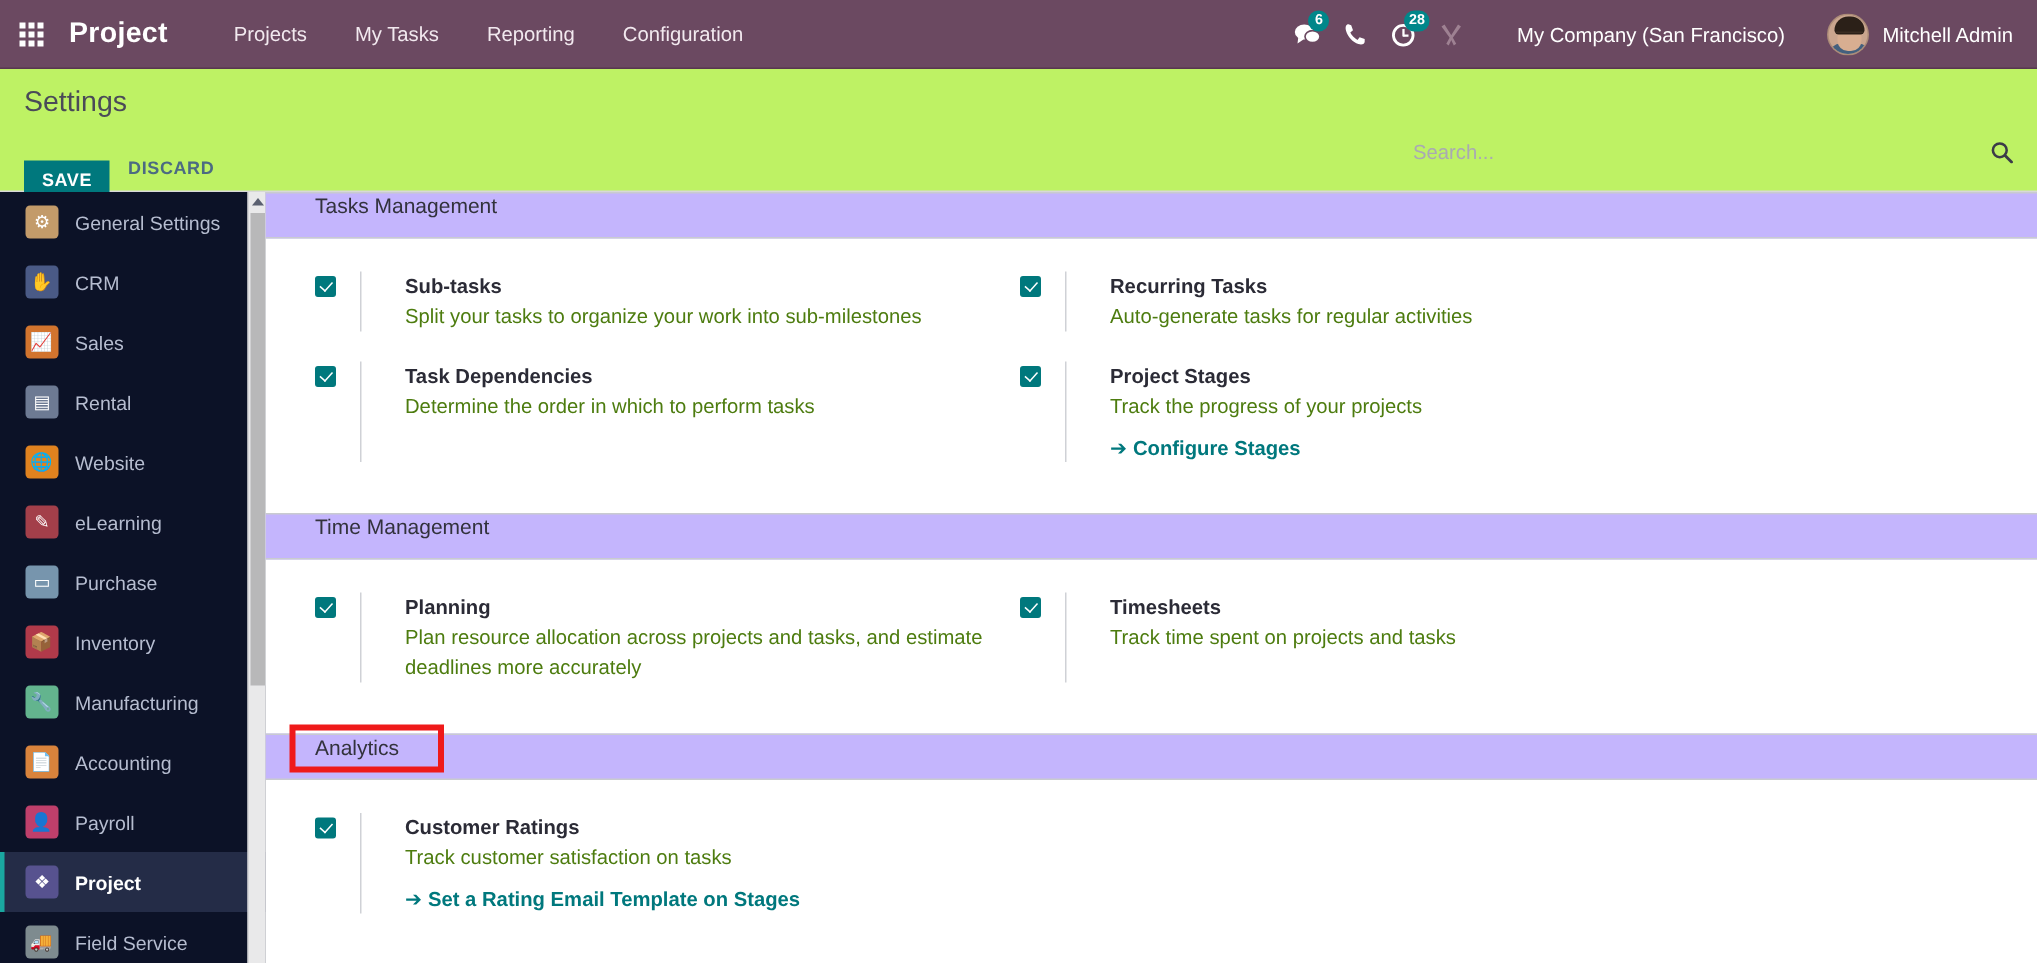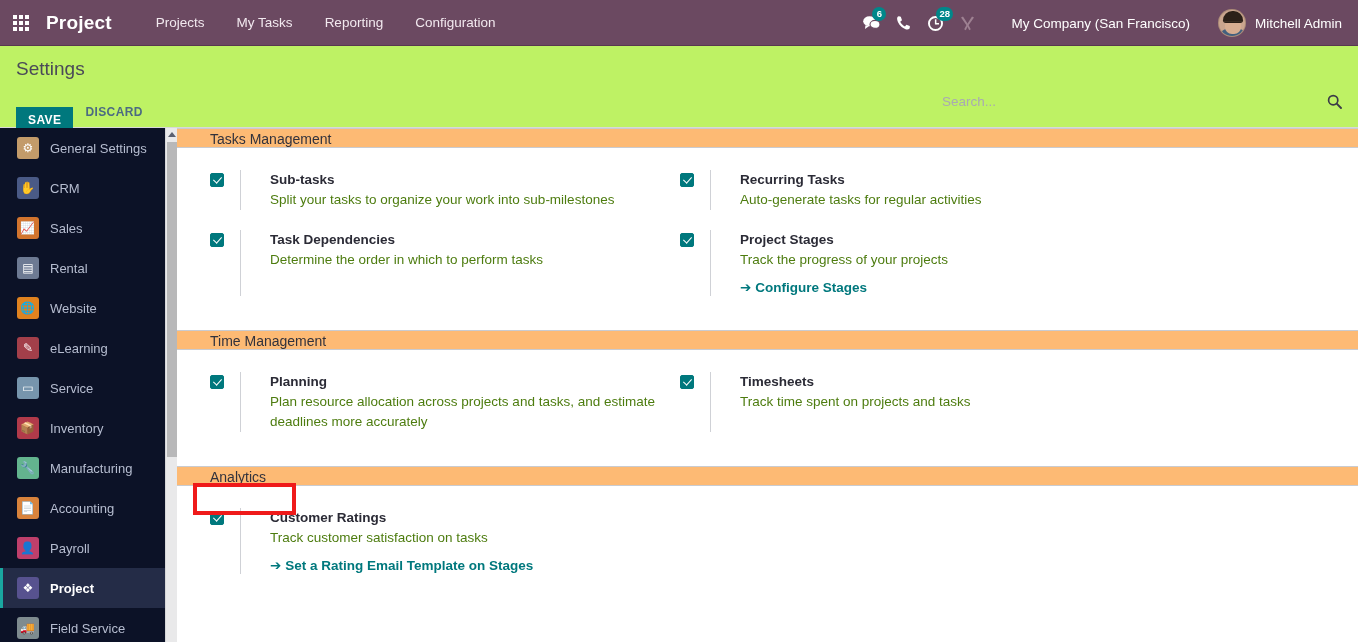--- a/index.html
+++ b/index.html
@@ -276,12 +276,12 @@
     position: relative;
   }
   .section-header {
-    background: #fdba74;
+    background: #c4b5fd;
     border-top: 1px solid #c9cbd0;
     border-bottom: 1px solid #c9cbd0;
-    height: 20px;
-    display: flex;
-    align-items: flex-end;
+    height: 31px;
+    display: flex;
+    align-items: flex-start;
     padding-left: 33px;
     position: relative;
   }

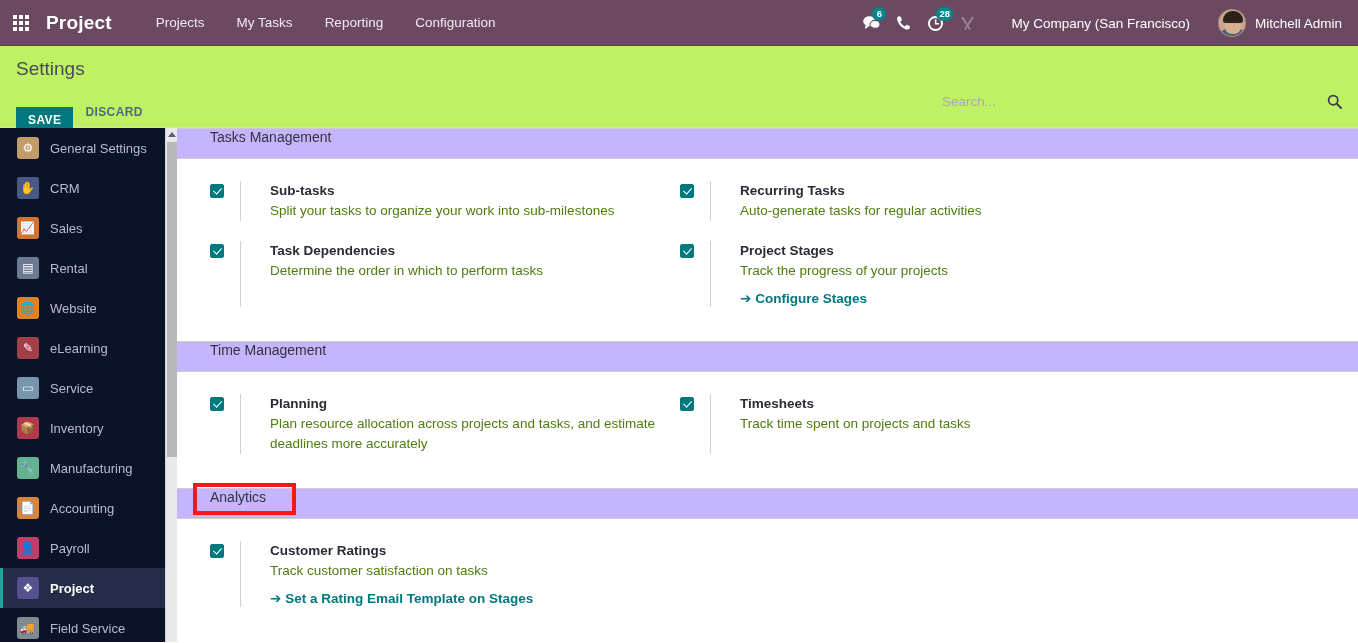--- a/index.html
+++ b/index.html
@@ -475,7 +475,7 @@
         </div>
         <div class="side-item">
           <span class="app-icon" style="background: rgb(119, 149, 173);">▭</span>
-          <span class="side-label">Service</span>
+          <span class="side-label">Purchase</span>
         </div>
         <div class="side-item">
           <span class="app-icon" style="background: rgb(177, 58, 74);">📦</span>

